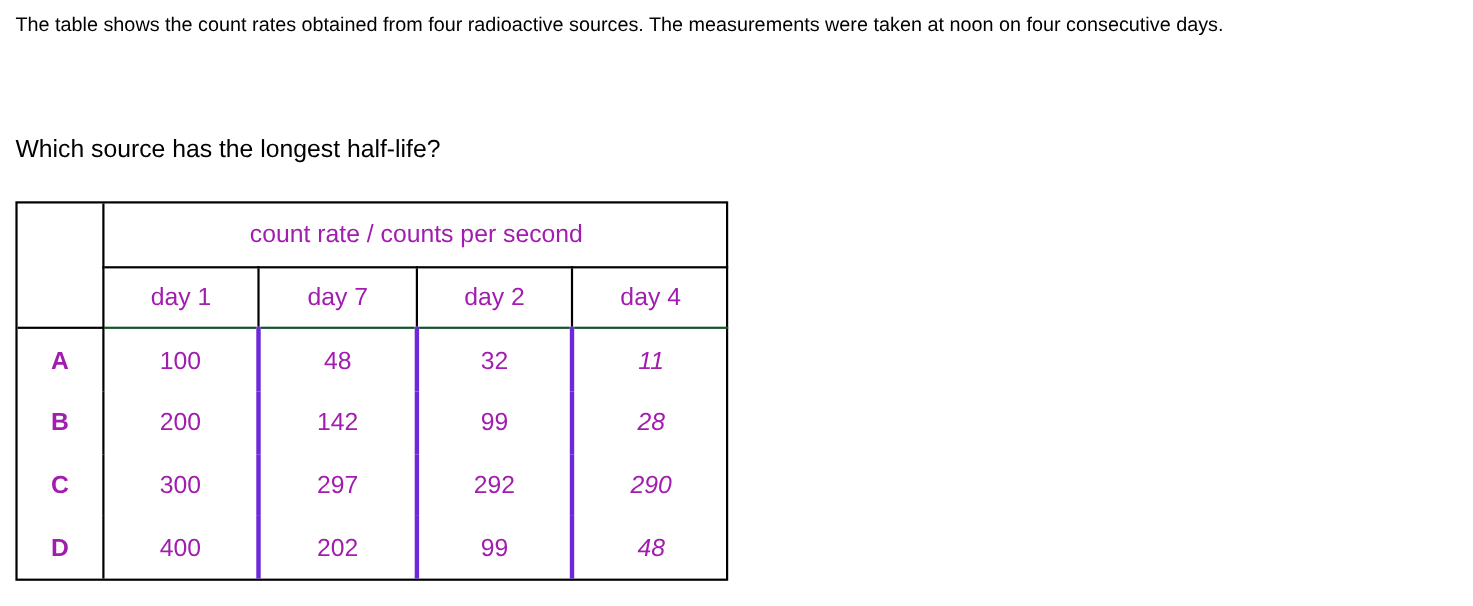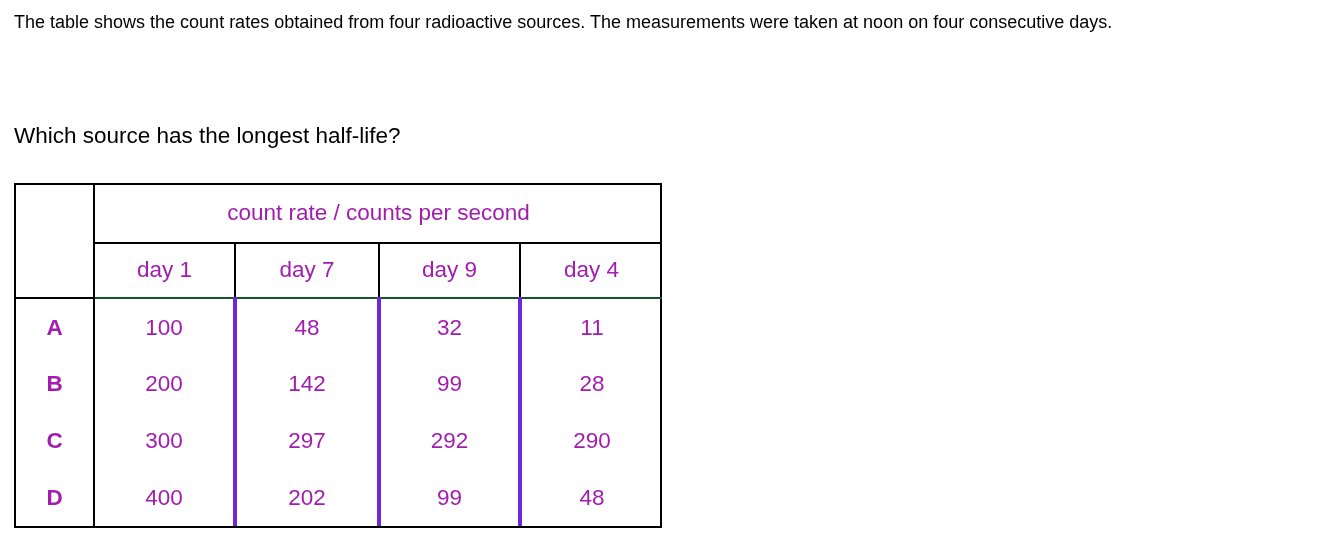--- a/index.html
+++ b/index.html
@@ -135,7 +135,7 @@
       <tr>
         <td class="day-header">day 1</td>
         <td class="day-header">day 7</td>
-        <td class="day-header">day 9</td>
+        <td class="day-header">day 2</td>
         <td class="day-header last">day 4</td>
       </tr>
 

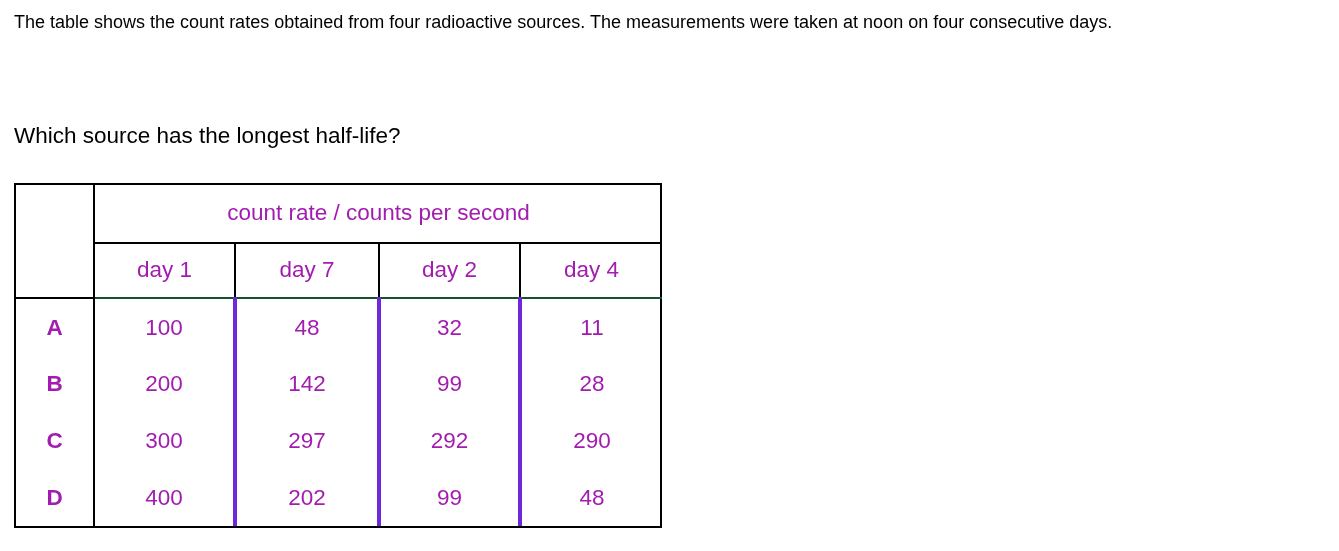--- a/index.html
+++ b/index.html
@@ -99,6 +99,7 @@
   }
   .data-cell.last {
     border-right: none;
+    font-style: italic;
   }
   .body-row td {
     height: 56px;

